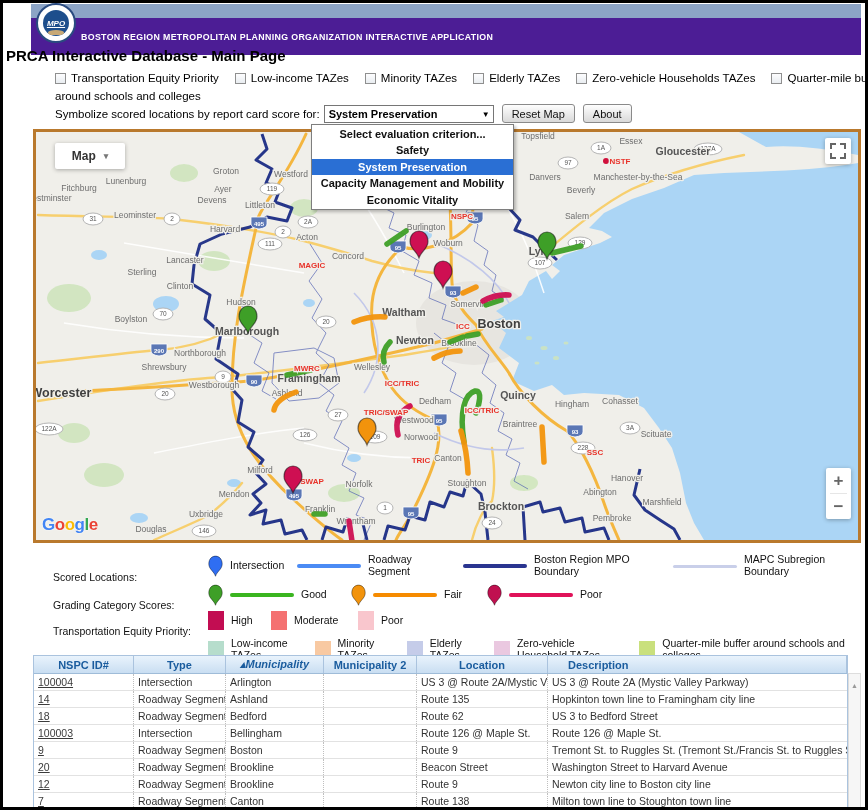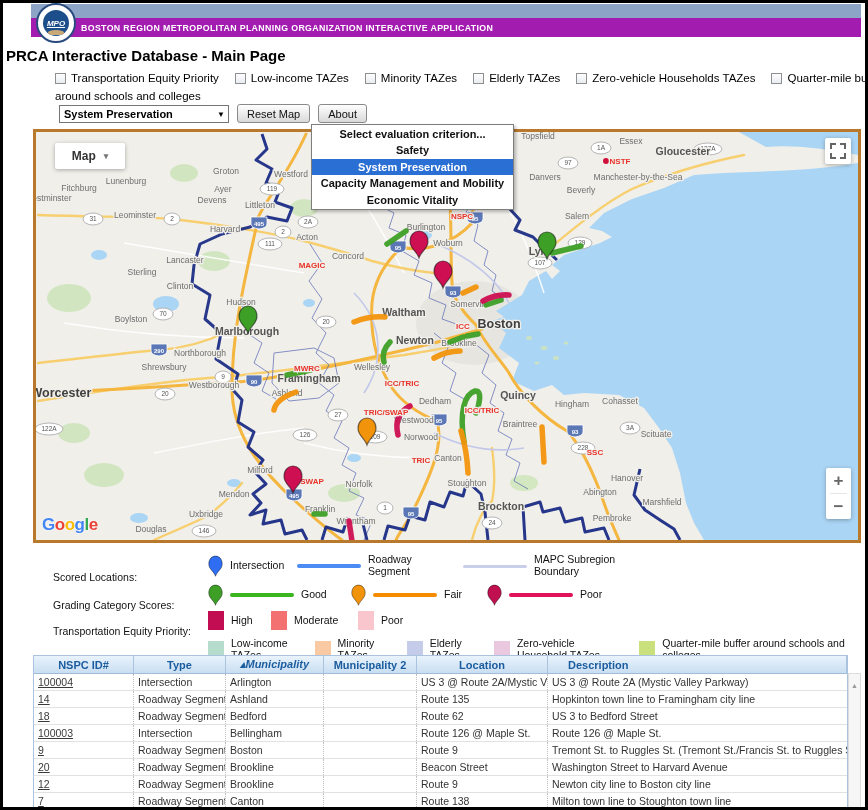--- a/index.html
+++ b/index.html
@@ -9,7 +9,7 @@
 
   
   .bar-light { position:absolute; left:28px; right:4px; top:1px; height:14px; background:#8ca4c6; }
-  .bar-dark  { position:absolute; left:28px; right:4px; top:15px; height:19px; background:#a21caf; display:flex; align-items:center; }
+  .bar-dark  { position:absolute; left:28px; right:4px; top:15px; height:37px; background:#4c1d95; display:flex; align-items:center; }
   .bar-dark span { color:#fff; font-size:8.8px; font-weight:bold; letter-spacing:.35px; margin-left:50px; }
   .logo { position:absolute; left:33px; top:0px; width:40px; height:40px; border-radius:50%; background:#fff; border:2px solid #2a4b80; z-index:5; display:flex; align-items:center; justify-content:center; }
   .logo-inner { position:relative; width:26px; height:26px; border-radius:50%; background:#1d4e8c; color:#fff; font-size:8px; font-weight:bold; font-style:italic; display:flex; align-items:center; justify-content:center; overflow:hidden;text-decoration:underline; }

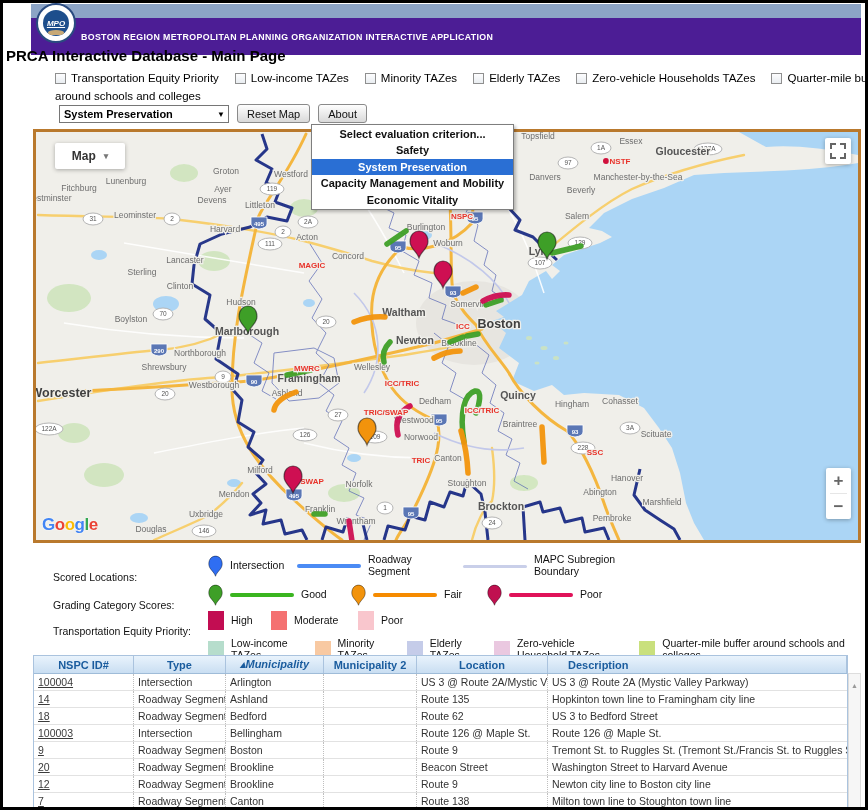--- a/index.html
+++ b/index.html
@@ -129,6 +129,7 @@
   <div class="filter-wrap">around schools and colleges</div>
 
   <div class="toolbar">
+    <span class="tb-label">Symbolize scored locations by report card score for:</span>
     <div class="selectbox">
       <span>System Preservation</span>
       <span class="sel-arrow">▼</span>

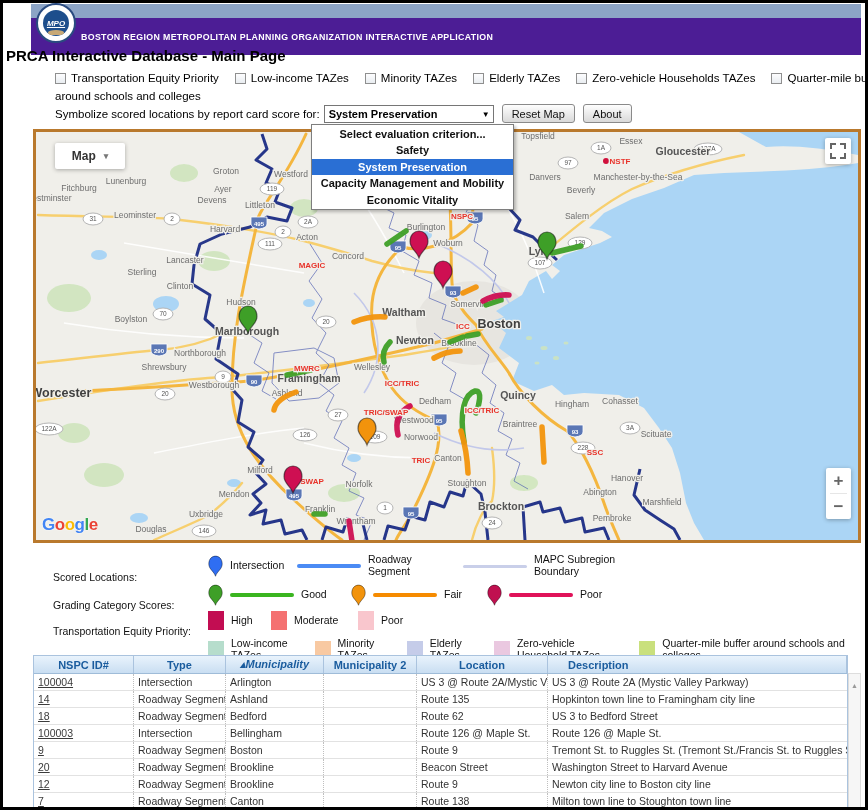--- a/index.html
+++ b/index.html
@@ -438,6 +438,10 @@
             <span class="lt">Roadway Segment</span>
           </div>
           <div class="li">
+            <span class="lbar" style="background: rgb(42, 53, 144); height: 4px;"></span>
+            <span class="lt">Boston Region MPO Boundary</span>
+          </div>
+          <div class="li">
             <span class="lbar" style="background: rgb(201, 207, 233); height: 3px;"></span>
             <span class="lt">MAPC Subregion Boundary</span>
           </div>

